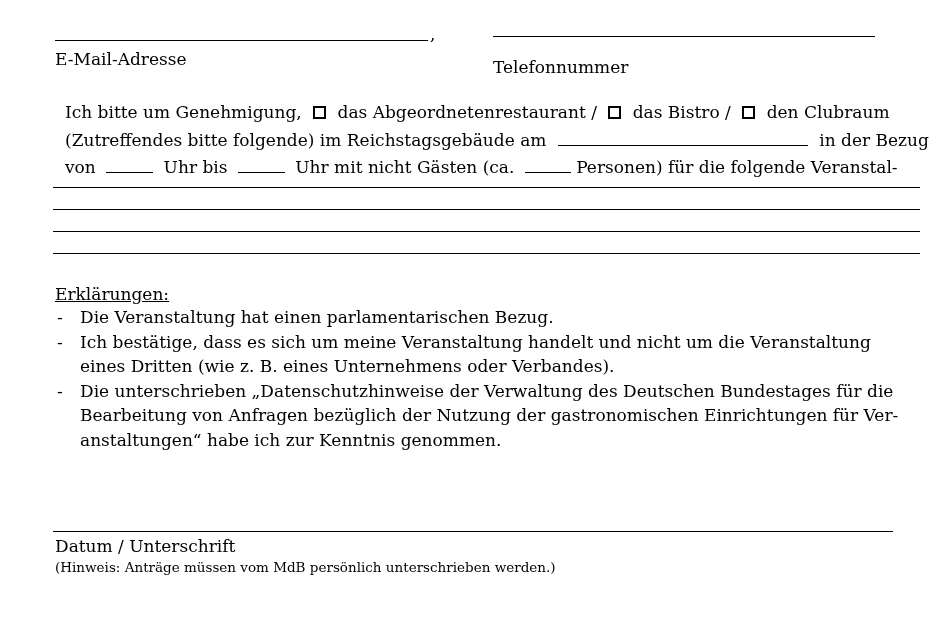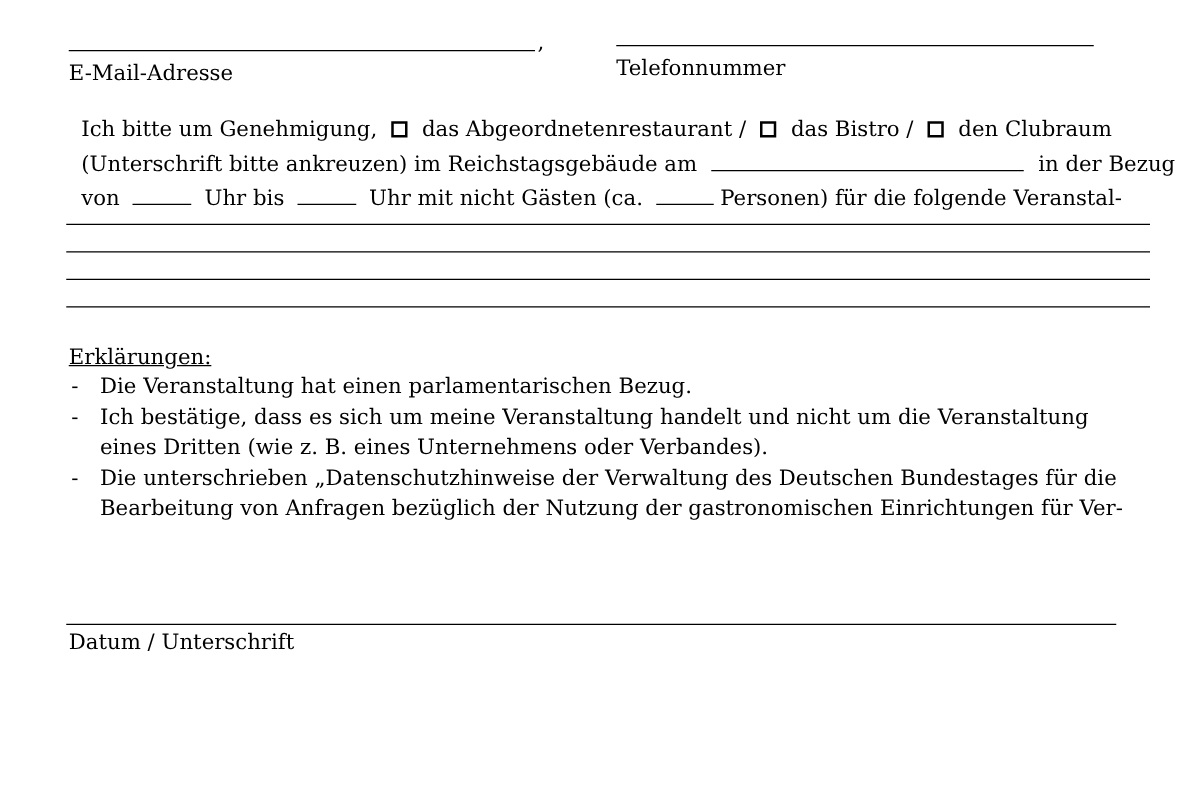--- a/index.html
+++ b/index.html
@@ -17,7 +17,7 @@
   
   .header-row { display: flex; justify-content: space-between; }
   .header-col { display: flex; flex-direction: column; }
-  .header-col.phone { margin-right: 33px; }
+  .header-col.phone { margin-right: 33px; gap: 12px; }
   .field-row { display: flex; align-items: flex-end; }
   .field-line { height: 10px; border-bottom: 1.5px solid #000; }
   .email-line { width: 373px; }

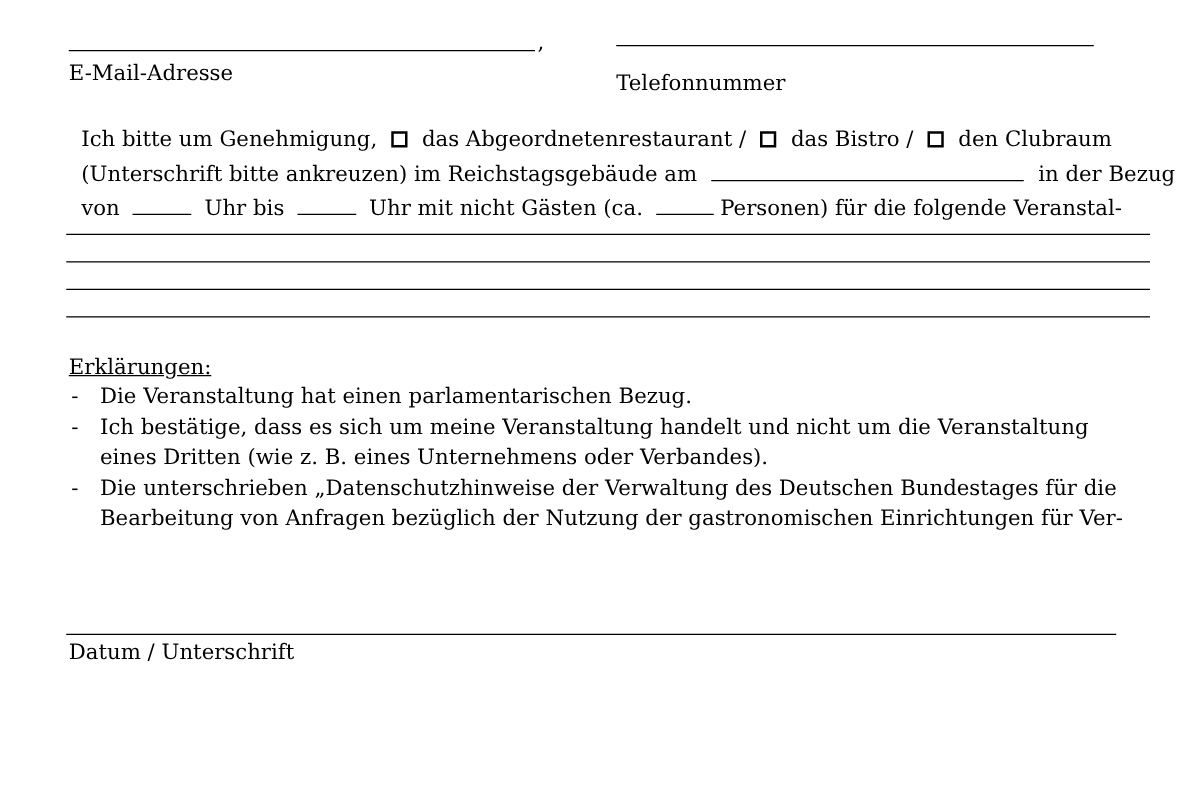--- a/index.html
+++ b/index.html
@@ -89,7 +89,7 @@
       <span>den Clubraum</span>
     </div>
     <div class="pline">
-      <span>(Unterschrift bitte ankreuzen) im Reichstagsgebäude am</span>
+      <span>(Zutreffendes bitte folgende) im Reichstagsgebäude am</span>
       <span class="blank date"></span>
       <span>in der Bezug</span>
     </div>

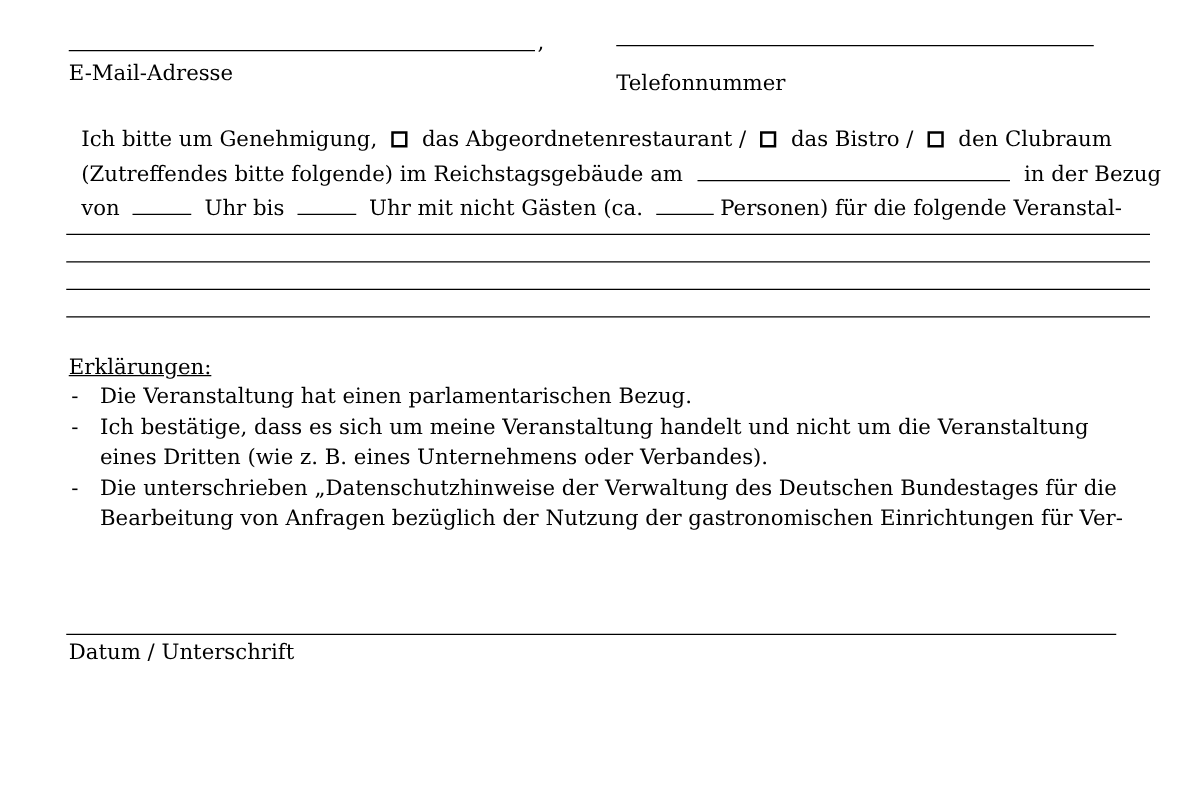--- a/index.html
+++ b/index.html
@@ -134,6 +134,7 @@
       <div class="decl-lines">
         <div>Die unterschrieben „Datenschutzhinweise der Verwaltung des Deutschen Bundestages für die</div>
         <div>Bearbeitung von Anfragen bezüglich der Nutzung der gastronomischen Einrichtungen für Ver-</div>
+        <div>anstaltungen“ habe ich zur Kenntnis genommen.</div>
       </div>
     </div>
   </div>

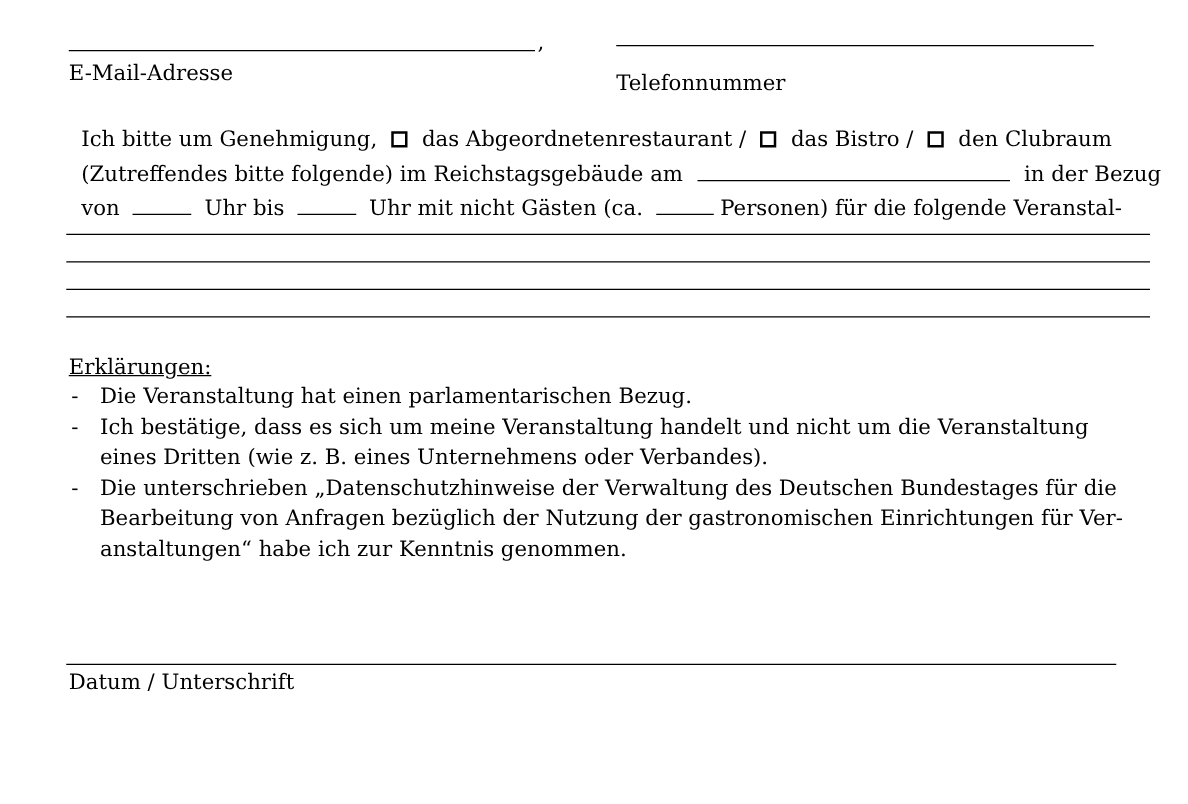--- a/index.html
+++ b/index.html
@@ -141,6 +141,7 @@
 
   <div class="sig-line"></div>
   <div class="sig-label">Datum / Unterschrift</div>
+  <div class="sig-hint">(Hinweis: Anträge müssen vom MdB persönlich unterschrieben werden.)</div>
 
 </div>
 

